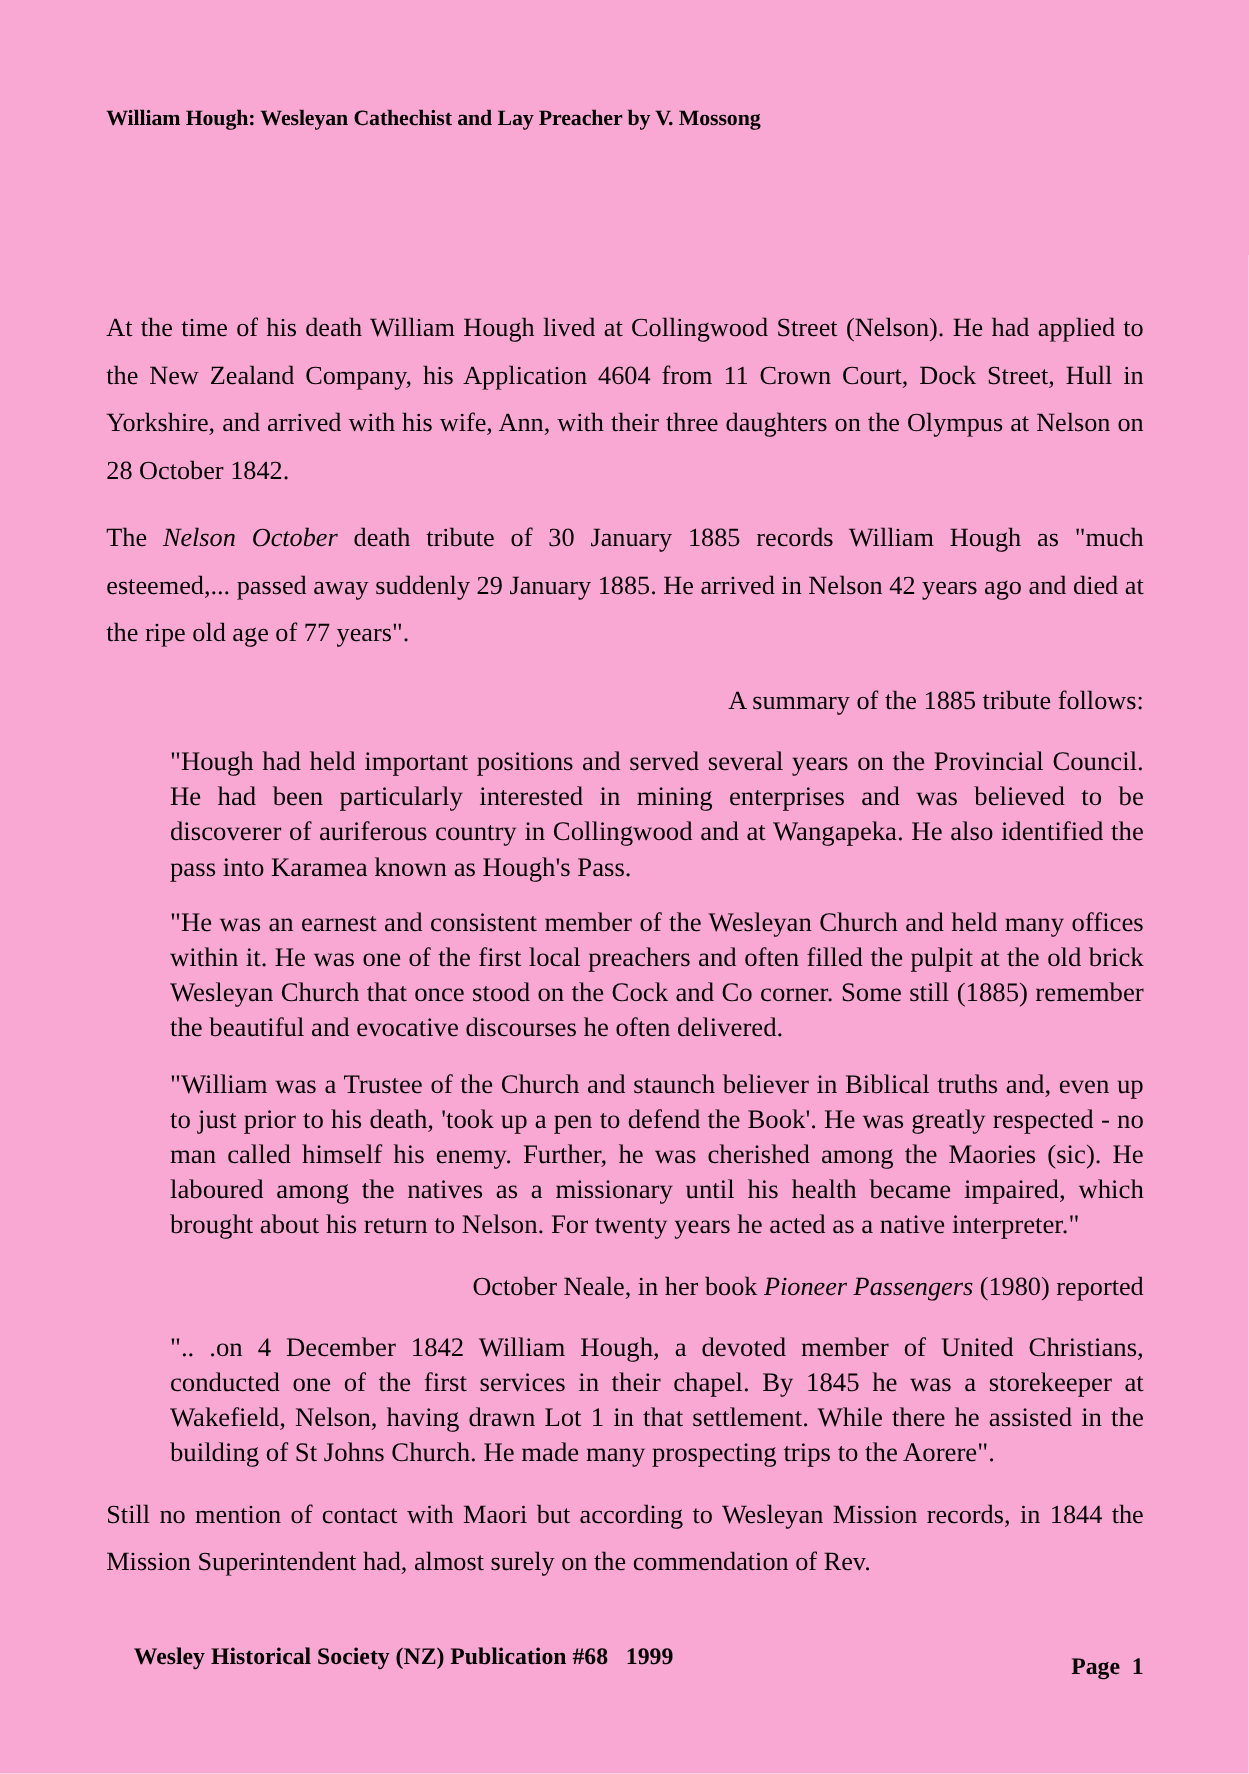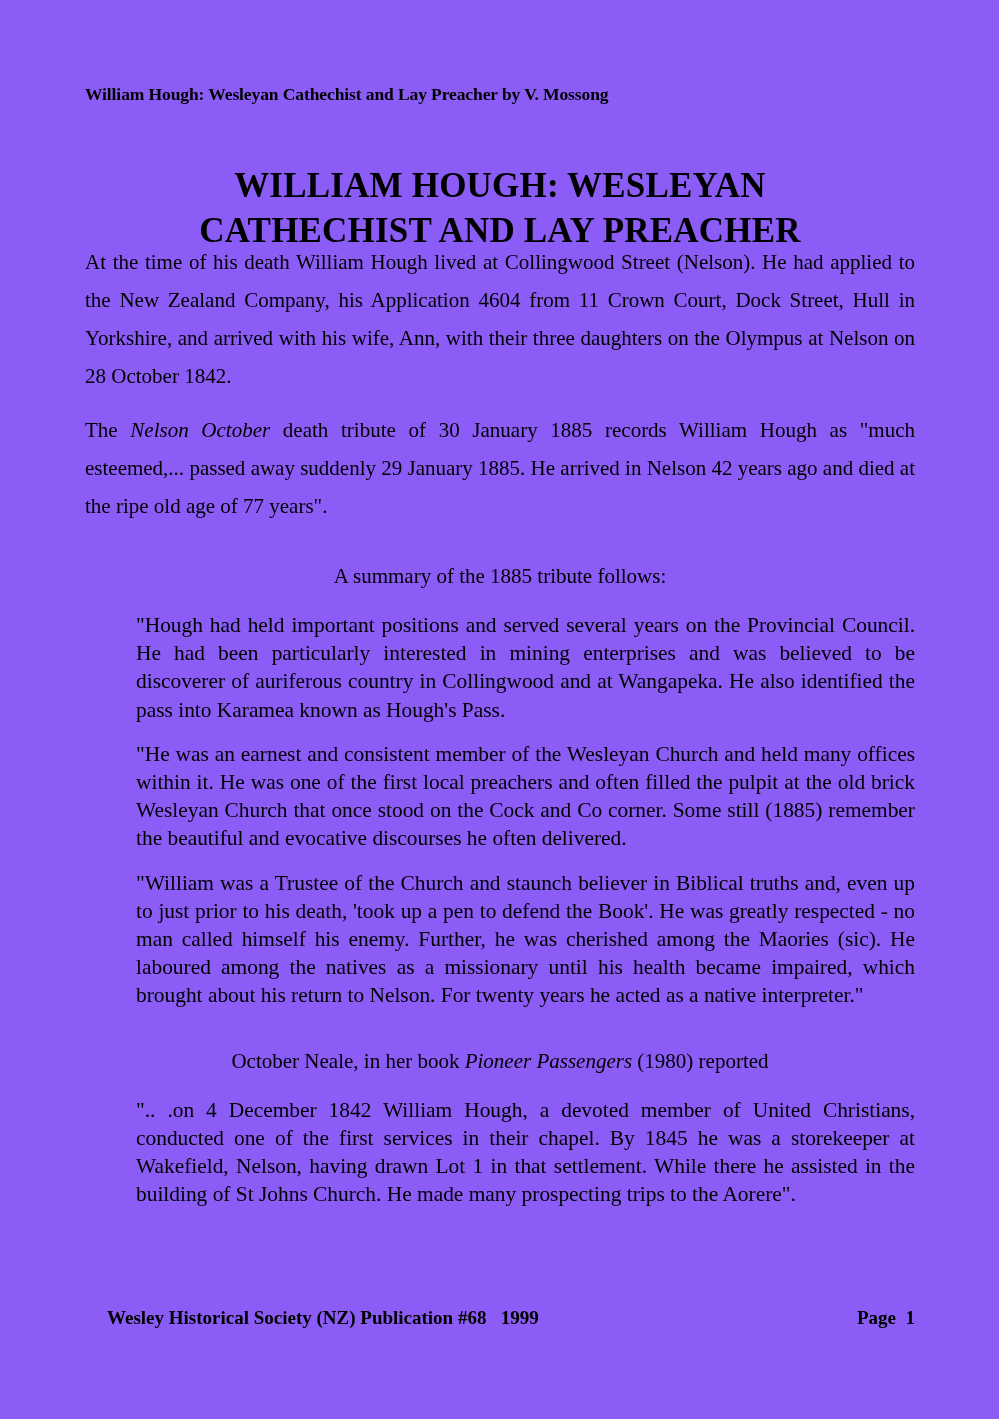--- a/index.html
+++ b/index.html
@@ -17,7 +17,7 @@
     width: 999px;
     height: 1419px;
     margin: 0 auto;
-    background: #8b5cf6;
+    background: #f9a8d4;
     box-sizing: border-box;
     overflow: hidden;
   }

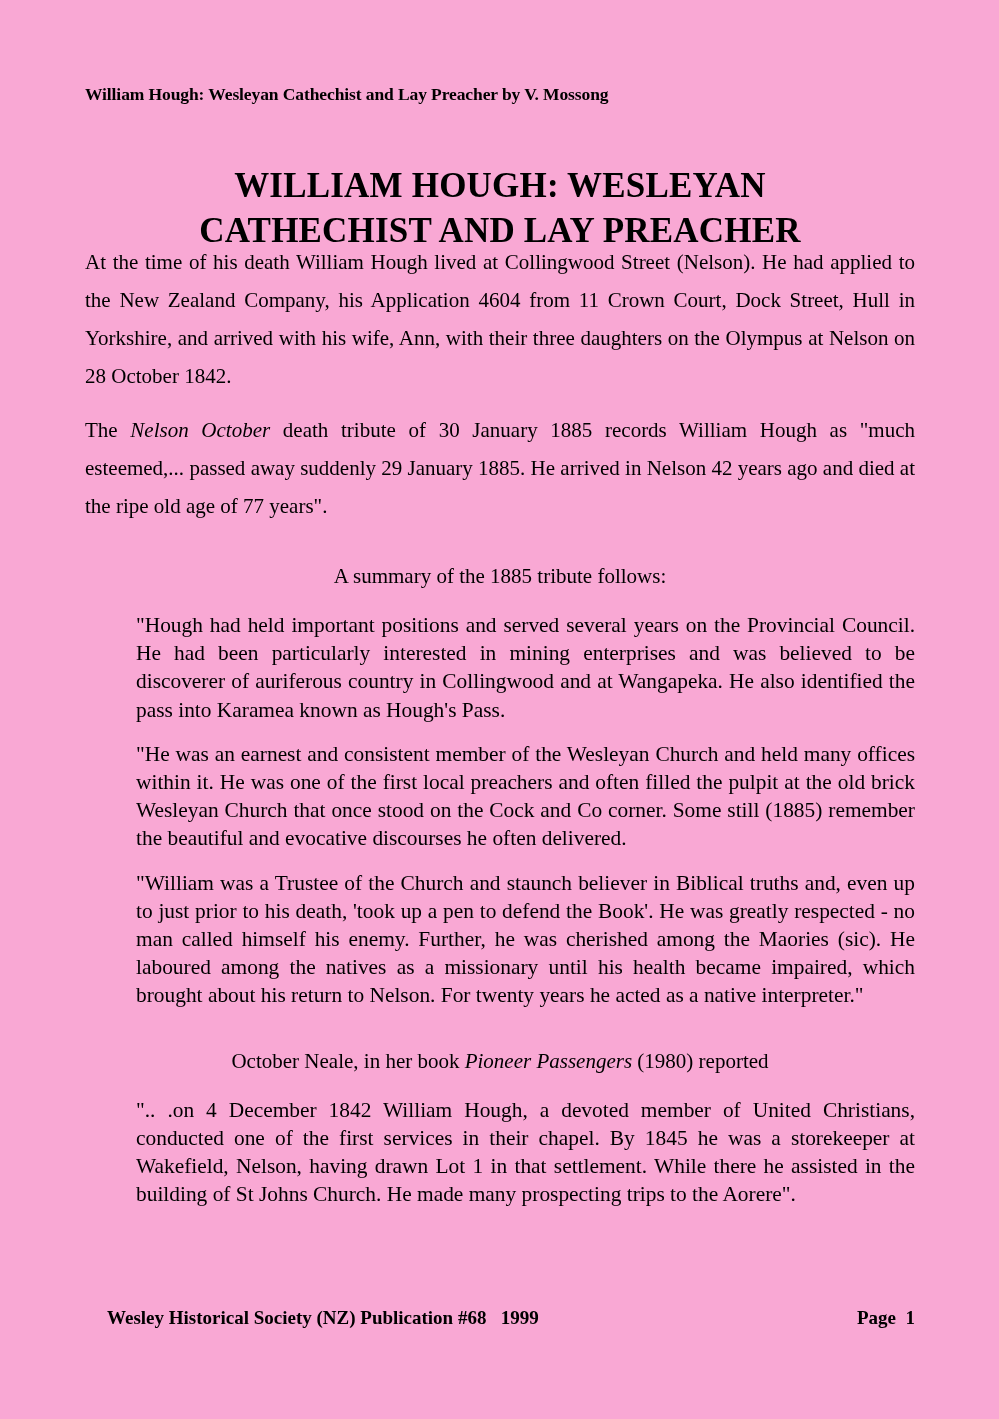--- a/index.html
+++ b/index.html
@@ -111,10 +111,6 @@
 
   <div class="running-head">William Hough: Wesleyan Cathechist and Lay Preacher by V. Mossong</div>
 
-  <h1 class="doc-title">
-    <span>WILLIAM HOUGH: WESLEYAN</span><br>
-    <span>CATHECHIST AND LAY PREACHER</span>
-  </h1>
 
   <div class="body-flow">
 

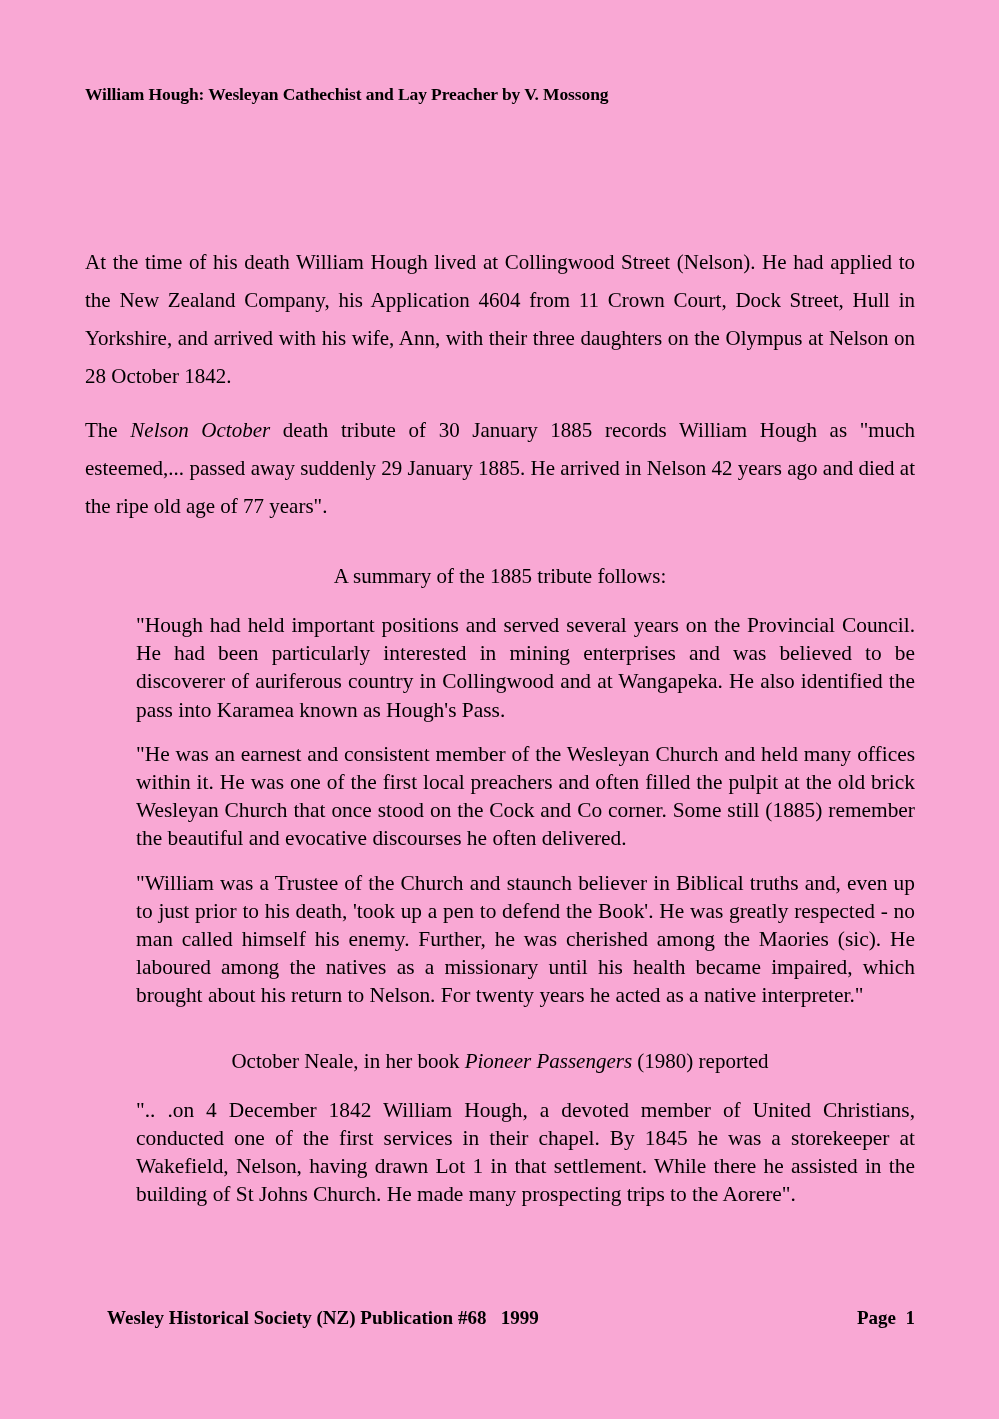--- a/index.html
+++ b/index.html
@@ -77,8 +77,7 @@
     text-justify: inter-word;
   }
   p.lead-in {
-    text-align: center;
-    margin-top: 32px;
+    text-align: right;
   }
   .ital {
     font-style: italic;

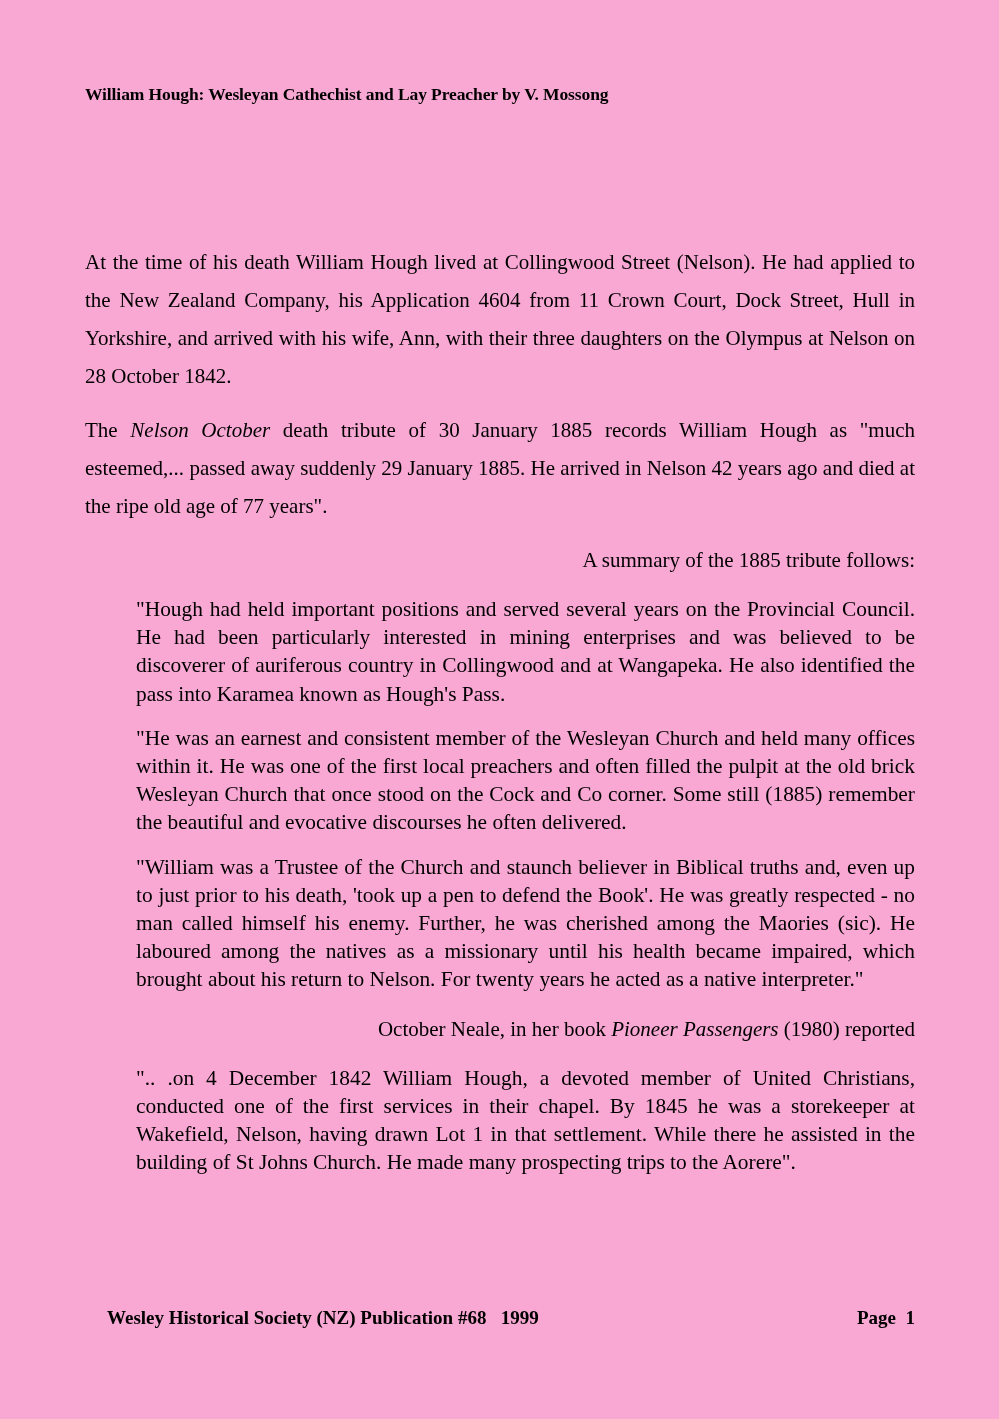--- a/index.html
+++ b/index.html
@@ -130,6 +130,7 @@
 
     <p class="quote">".. .on 4 December 1842 William Hough, a devoted member of United Christians, conducted one of the first services in their chapel. By 1845 he was a storekeeper at Wakefield, Nelson, having drawn Lot 1 in that settlement. While there he assisted in the building of St Johns Church. He made many prospecting trips to the Aorere".</p>
 
+    <p class="para">Still no mention of contact with Maori but according to Wesleyan Mission records, in 1844 the Mission Superintendent had, almost surely on the commendation of Rev.</p>
 
   </div>
 

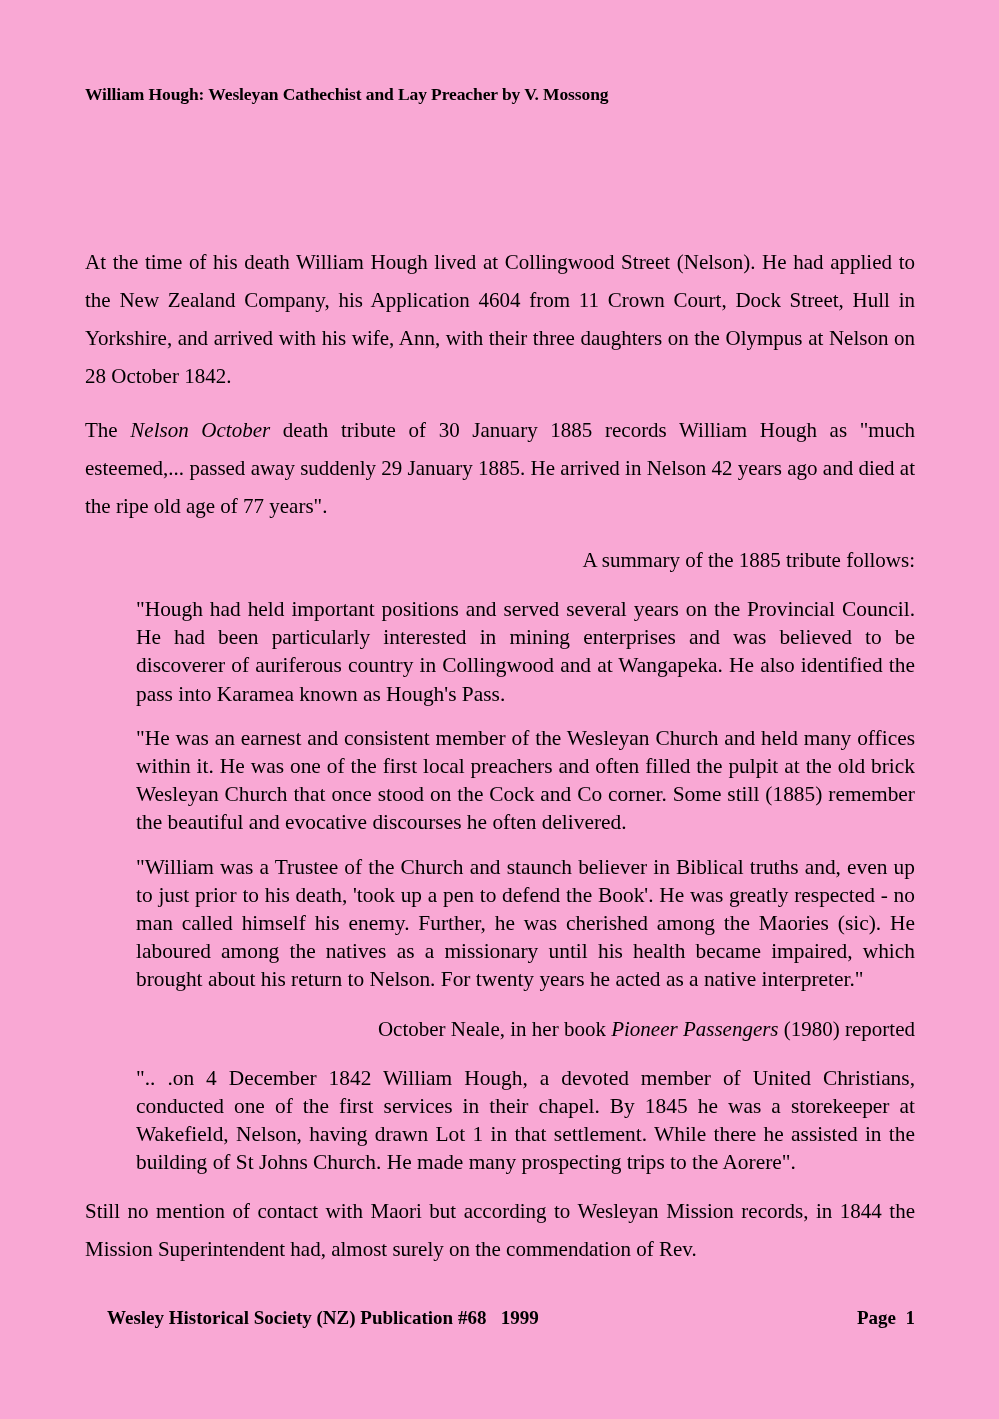--- a/index.html
+++ b/index.html
@@ -101,6 +101,7 @@
   }
   .footer-right {
     white-space: pre;
+    margin-top: 16px;
   }
 </style>
 </head>

